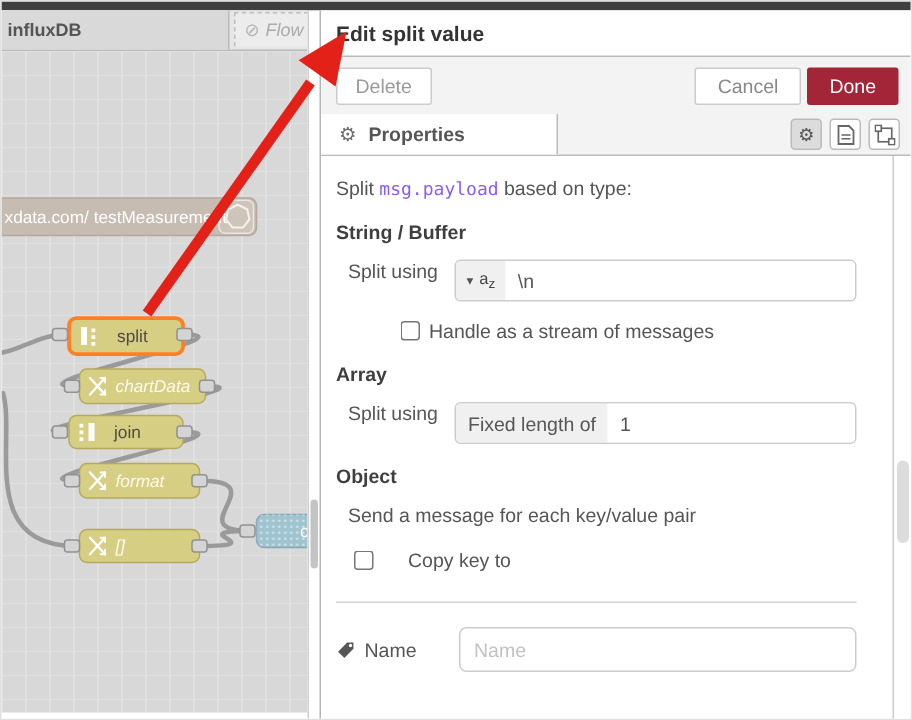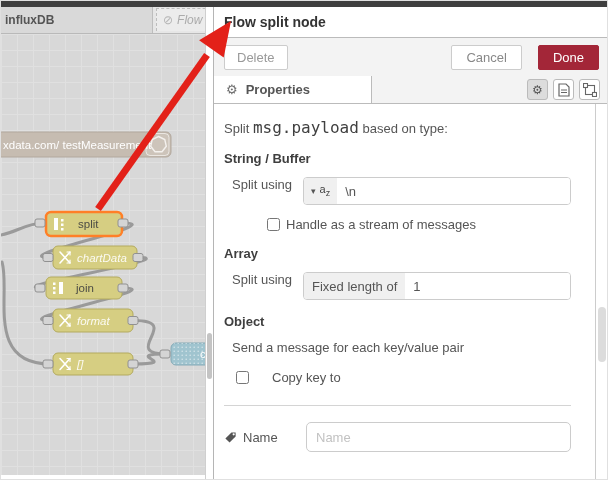--- a/index.html
+++ b/index.html
@@ -243,7 +243,7 @@
   </div>
 
   <div class="panel">
-    <div class="panel-header">Flow split node</div>
+    <div class="panel-header">Edit split value</div>
 
     <div class="panel-toolbar">
       <button class="btn btn-delete">Delete</button>

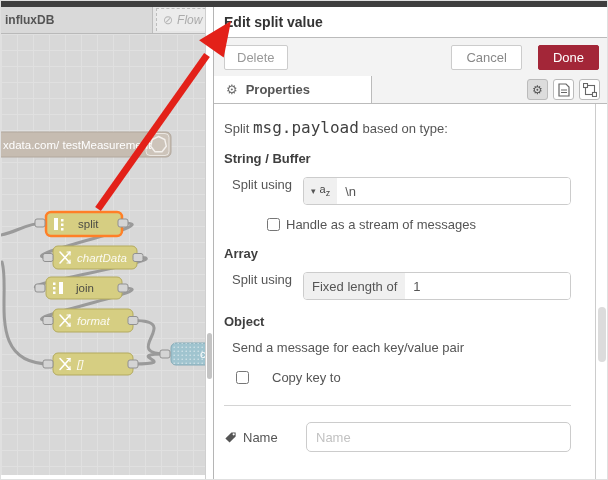--- a/index.html
+++ b/index.html
@@ -56,7 +56,7 @@
     border:1px solid #ccc;background:#fff;height:25px;padding:0 12px;cursor:pointer;
   }
   .btn-delete{position:absolute;left:10px;top:7px;color:#999;}
-  .toolbar-right{position:absolute;right:10px;top:7px;display:flex;gap:16px;}
+  .toolbar-right{position:absolute;right:10px;top:7px;display:flex;gap:4px;}
   .btn-cancel{color:#888;padding:0 14px;}
   .btn-done{background:#a32638;border-color:#a32638;color:#fff;padding:0 14px;}
 

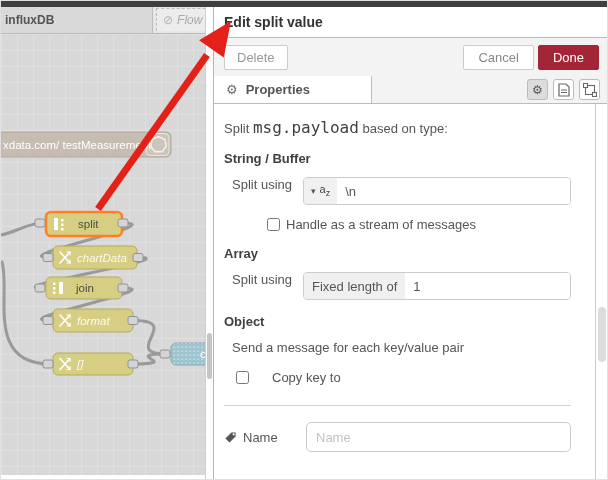--- a/index.html
+++ b/index.html
@@ -81,7 +81,7 @@
   .vscroll-form .thumb{position:absolute;left:2px;top:203px;width:8px;height:55px;background:#dcdcdc;border-radius:4px;}
 
   .intro{margin:2px 0 14px 0;}
-  .code{font-family:"DejaVu Sans Mono",monospace;color:#404040;font-size:16px;}
+  .code{font-family:"DejaVu Sans Mono",monospace;color:#8b5cf6;font-size:12px;}
   .section-heading{font-weight:bold;color:#3f3f3f;margin:14px 0 11px 0;}
   .form-row{display:flex;align-items:flex-start;margin:0 0 12px 8px;}
   .row-label{flex:0 0 71px;color:#555;}

